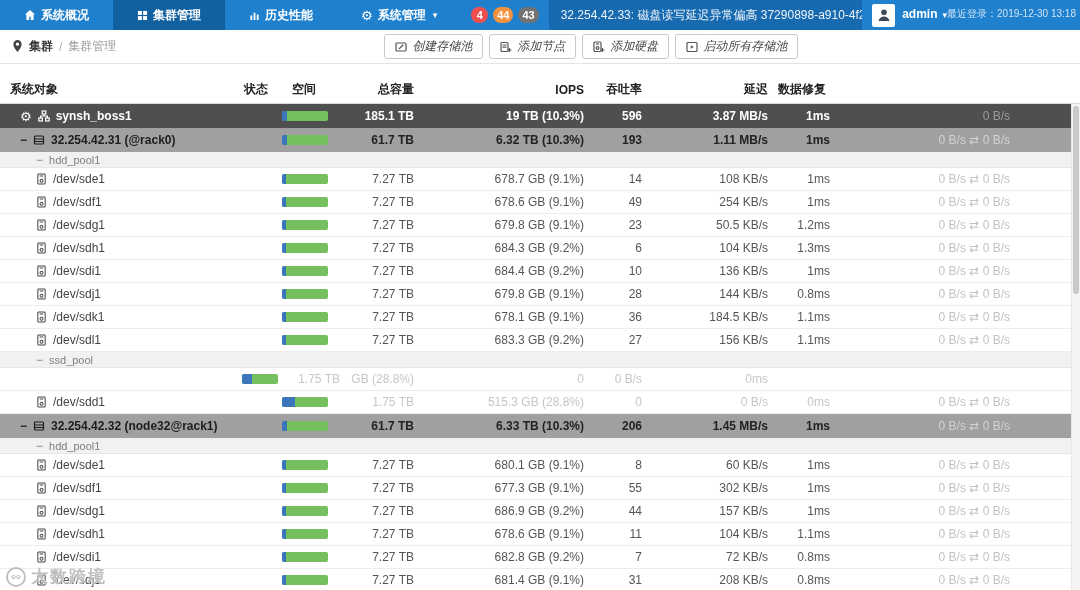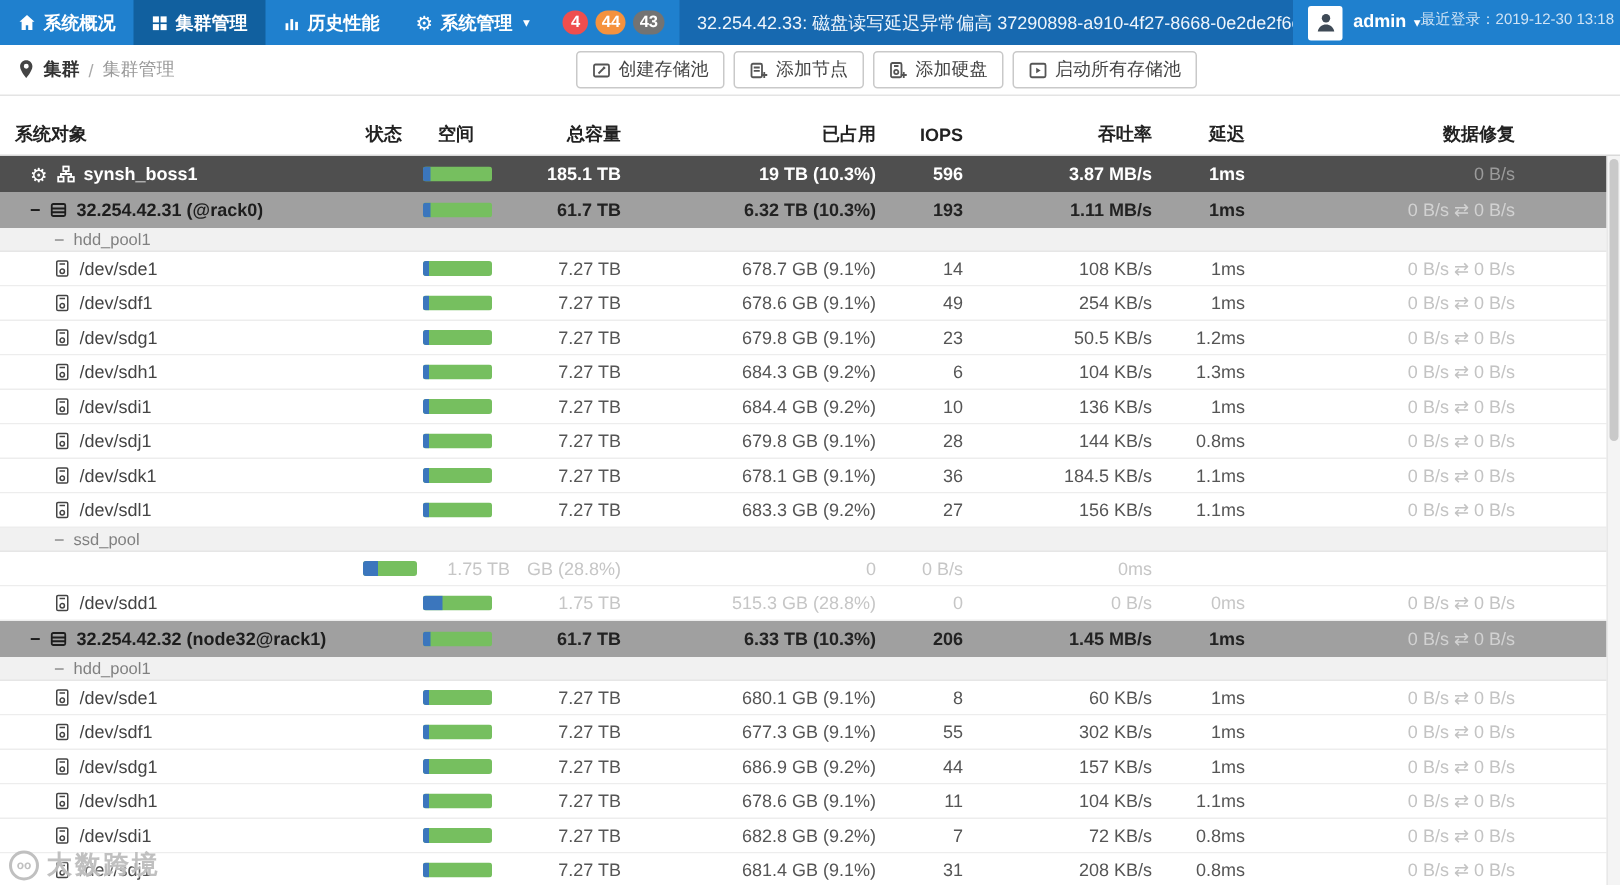--- a/index.html
+++ b/index.html
@@ -17,7 +17,7 @@
   }
   
   .navbar{height:30px;background:var(--navbar);display:flex;align-items:center;color:#fff;}
-  .nav-item{display:flex;align-items:center;gap:5px;padding:0 12px;height:100%;font-weight:bold;cursor:pointer;white-space:nowrap;}
+  .nav-item{display:flex;align-items:center;gap:5px;padding:0 24px;height:100%;font-weight:bold;cursor:pointer;white-space:nowrap;}
   .nav-item.active{background:var(--navbar-active);}
   .nicon{display:flex;align-items:center;}
   .caret{font-size:9px;margin-left:2px;}

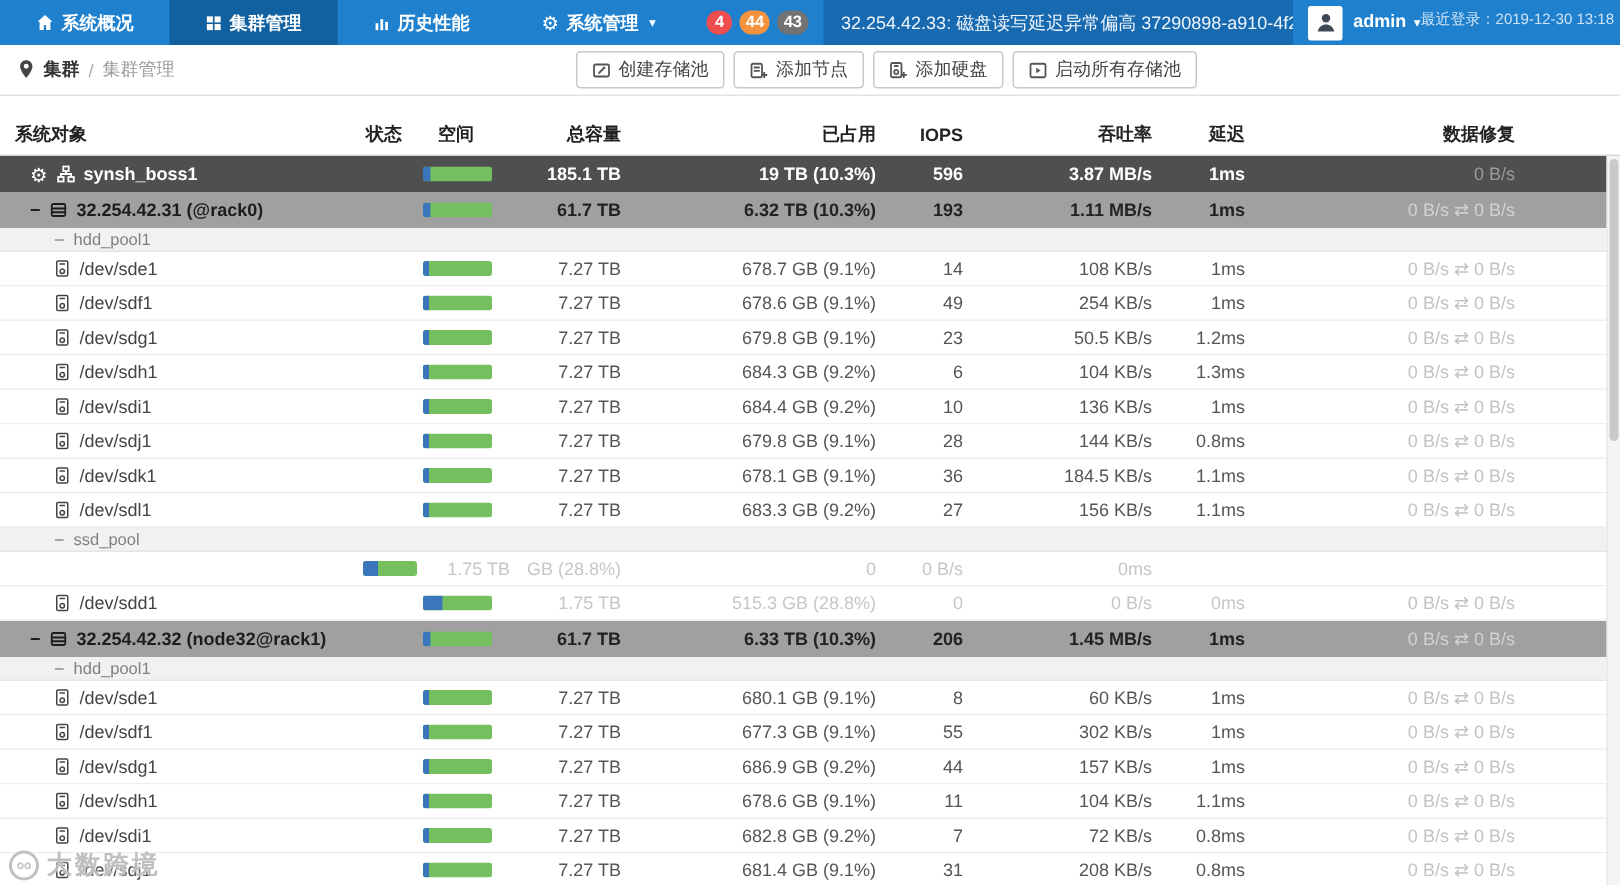--- a/index.html
+++ b/index.html
@@ -37,7 +37,7 @@
   .breadcrumb .cur{color:#999;}
   .pin{color:#444;display:flex;align-items:center;}
   .toolbar{display:flex;gap:6px;margin-left:268px;}
-  .tbtn{height:25px;background:#fff;border:1px solid #c9c9c9;border-radius:3px;display:flex;align-items:center;gap:5px;padding:0 10px;font-size:12px;color:#444;cursor:pointer;white-space:nowrap;}
+  .tbtn{height:25px;background:#fff;border:1px solid #c9c9c9;border-radius:3px;display:flex;align-items:center;gap:5px;padding:0 10px;font-size:12px;color:#444;cursor:pointer;white-space:nowrap;font-style:italic;}
   .tbtn .bicon{display:flex;align-items:center;color:#555;}
   
   .table{position:relative;}

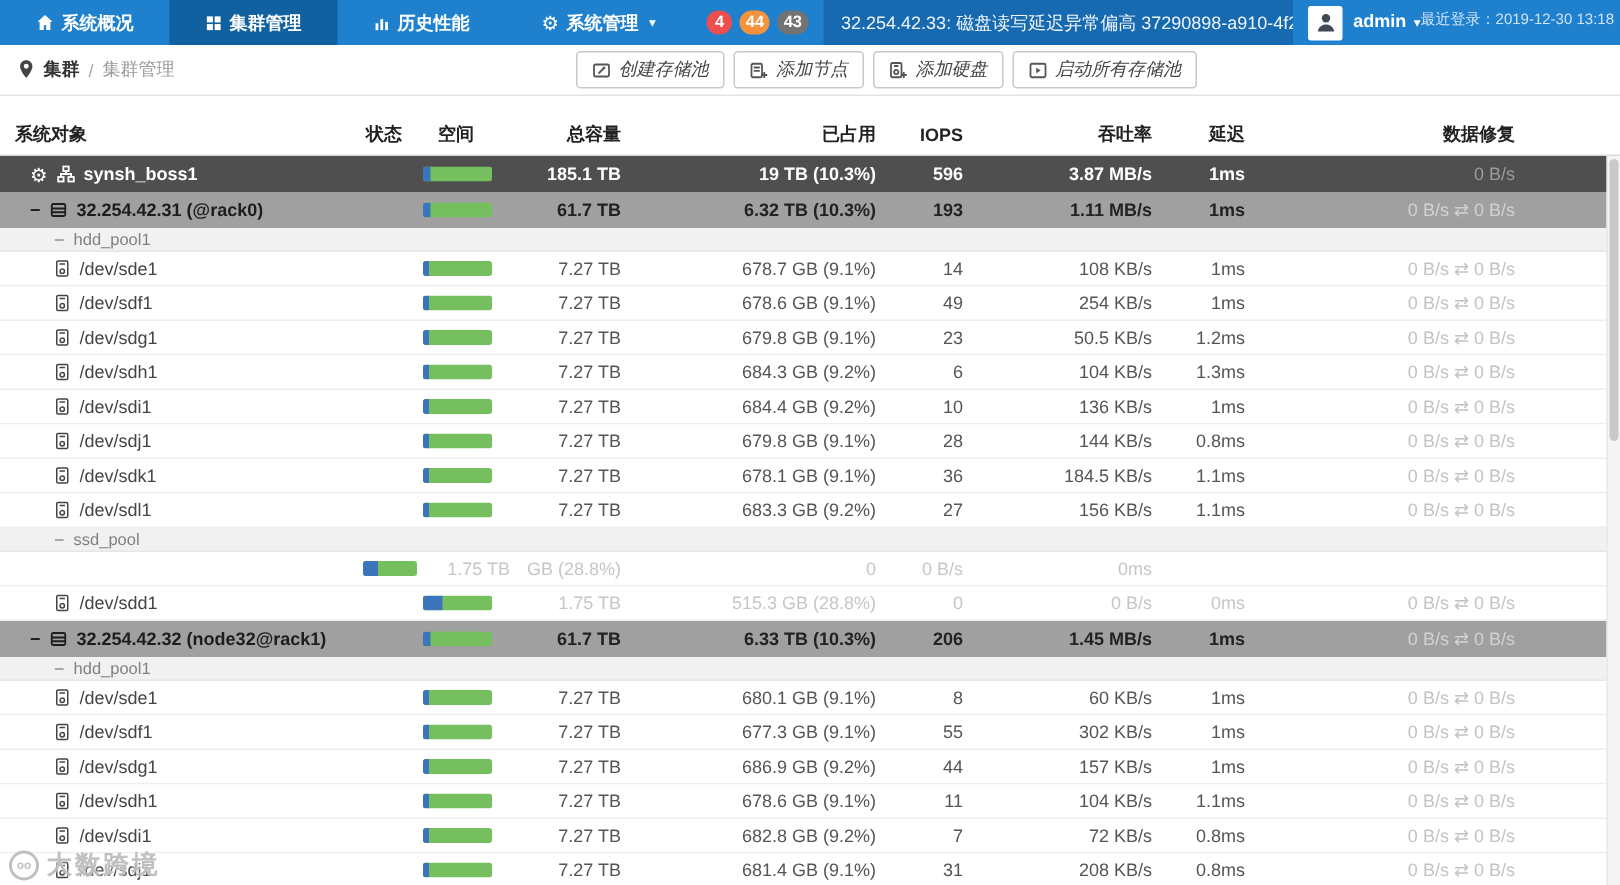--- a/index.html
+++ b/index.html
@@ -202,7 +202,6 @@
     <div class="th r">状态</div>
     <div class="th space">空间</div>
     <div class="th r">总容量</div>
-    <div class="th r">已占用</div>
     <div class="th r">IOPS</div>
     <div class="th r">吞吐率</div>
     <div class="th r">延迟</div>

